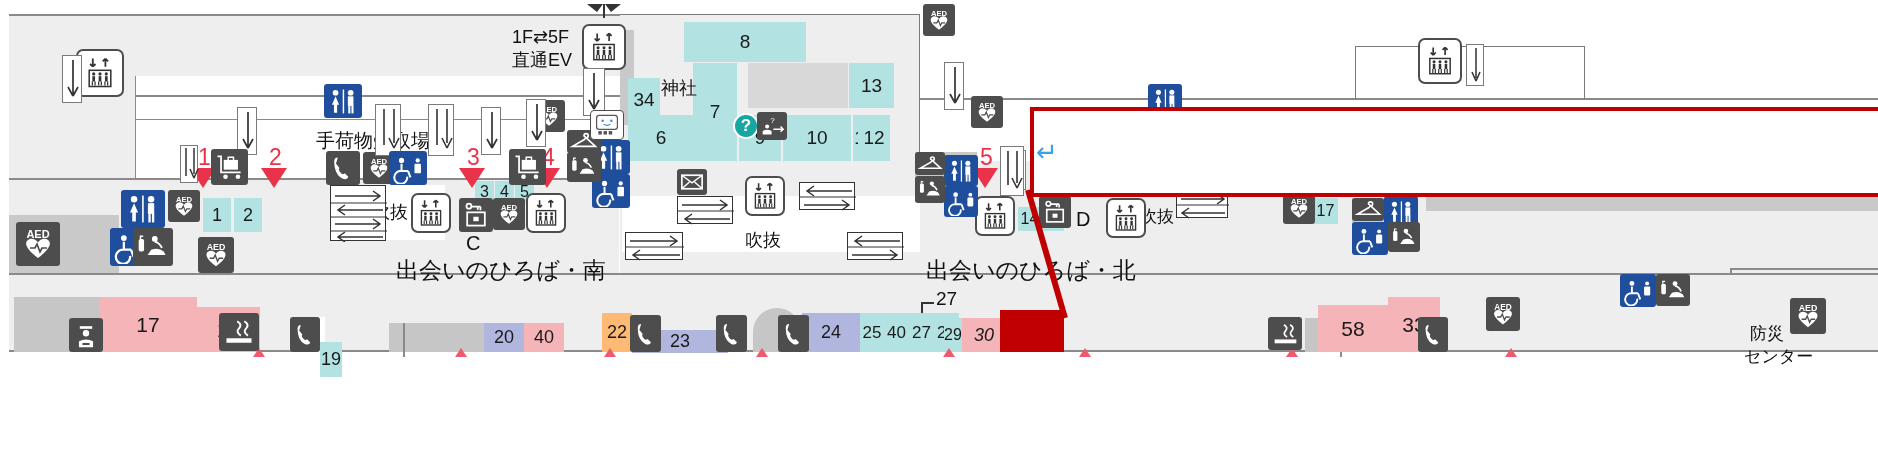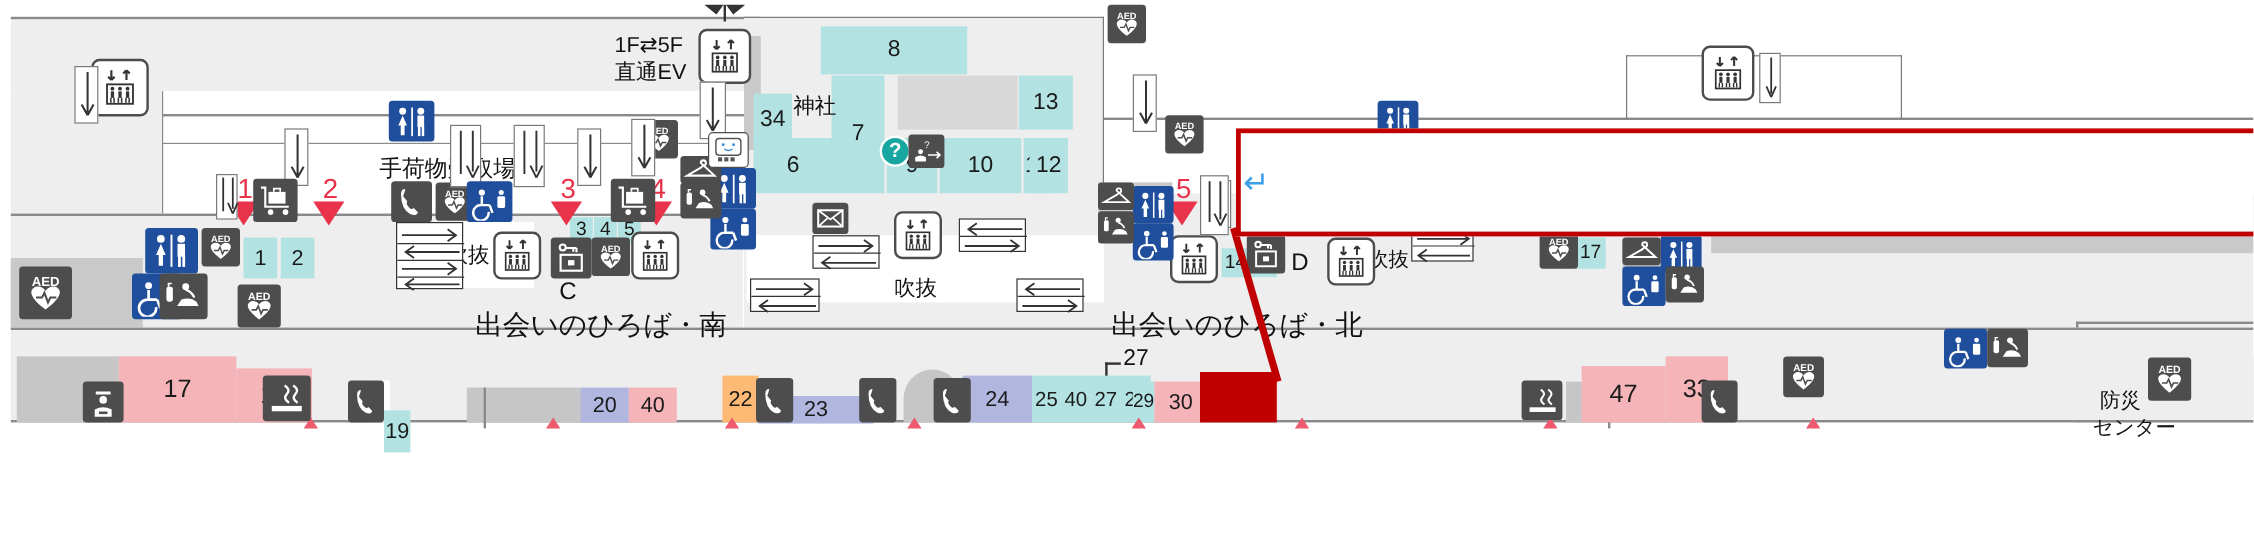--- a/index.html
+++ b/index.html
@@ -139,7 +139,7 @@
       <div class="abs cell teal" style="left: 909px; top: 313px; width: 25px; height: 39px; font-size: 17px;">27</div>
       <div class="abs cell teal" style="left: 934px; top: 313px; width: 25px; height: 39px; font-size: 17px;">28</div>
       <div class="abs cell teal" style="left: 944px; top: 318px; width: 18px; height: 34px; font-size: 16px;">29</div>
-      <div class="abs cell pink" style="left: 962px; top: 318px; width: 44px; height: 34px; font-size: 18px;">30</div>
+      <div class="abs cell pink" style="left: 962px; top: 318px; width: 44px; height: 34px; font-size: 18px; font-style: italic;">30</div>
       <div class="abs cell pink" style="left: 1318px; top: 305px; width: 70px; height: 47px; font-size: 21px;">47</div>
       <div class="abs cell pink" style="left: 1388px; top: 297px; width: 52px; height: 55px; font-size: 21px;">33</div>
     </div>

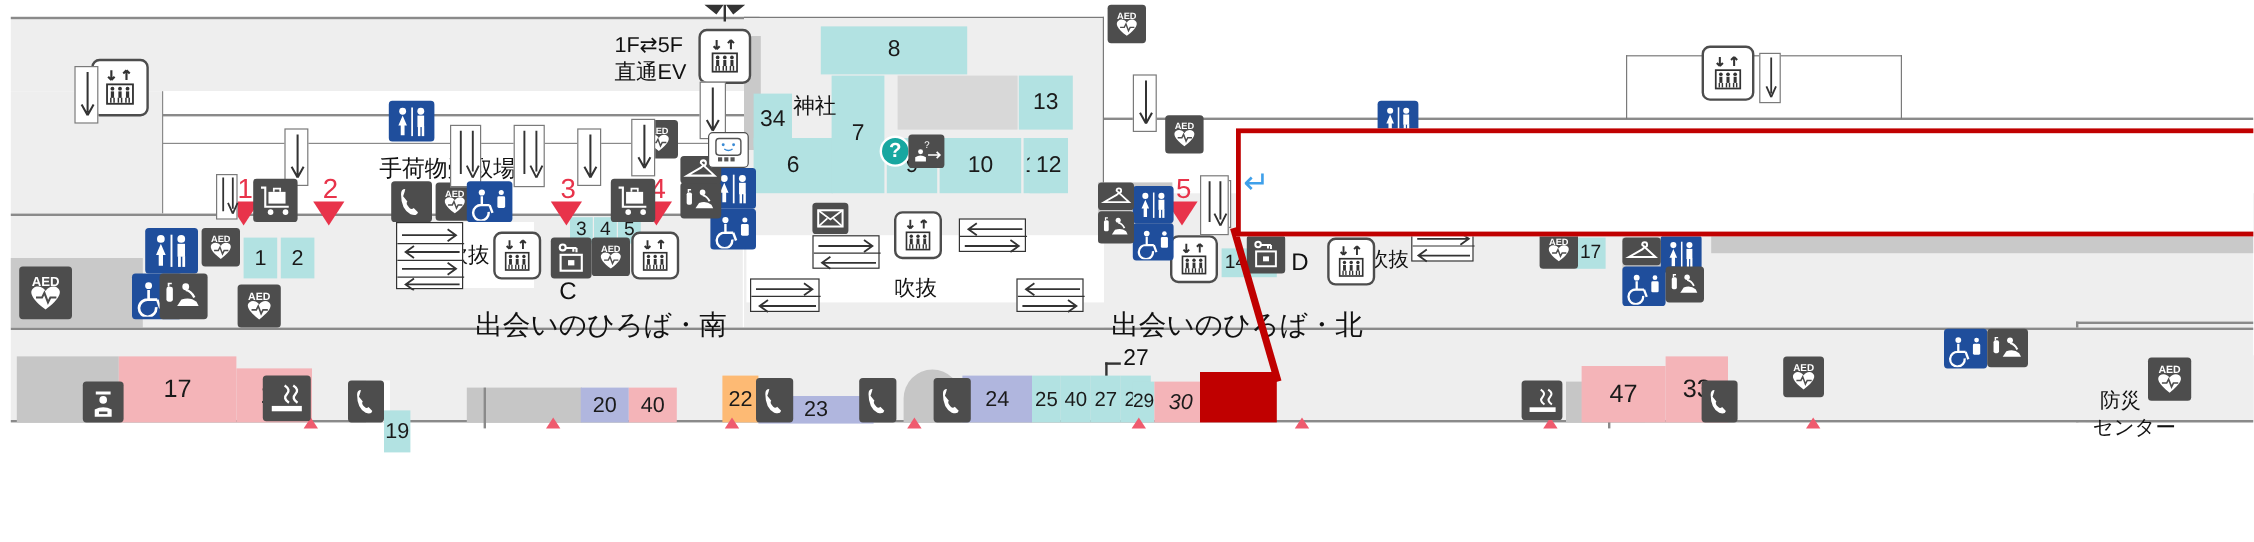--- a/index.html
+++ b/index.html
@@ -140,7 +140,7 @@
       <div class="abs cell teal" style="left: 934px; top: 313px; width: 25px; height: 39px; font-size: 17px;">28</div>
       <div class="abs cell teal" style="left: 944px; top: 318px; width: 18px; height: 34px; font-size: 16px;">29</div>
       <div class="abs cell pink" style="left: 962px; top: 318px; width: 44px; height: 34px; font-size: 18px; font-style: italic;">30</div>
-      <div class="abs cell pink" style="left: 1318px; top: 305px; width: 70px; height: 47px; font-size: 21px;">47</div>
+      <div class="abs cell pink" style="left: 1318px; top: 305px; width: 70px; height: 47px; font-size: 21px;">58</div>
       <div class="abs cell pink" style="left: 1388px; top: 297px; width: 52px; height: 55px; font-size: 21px;">33</div>
     </div>
 

